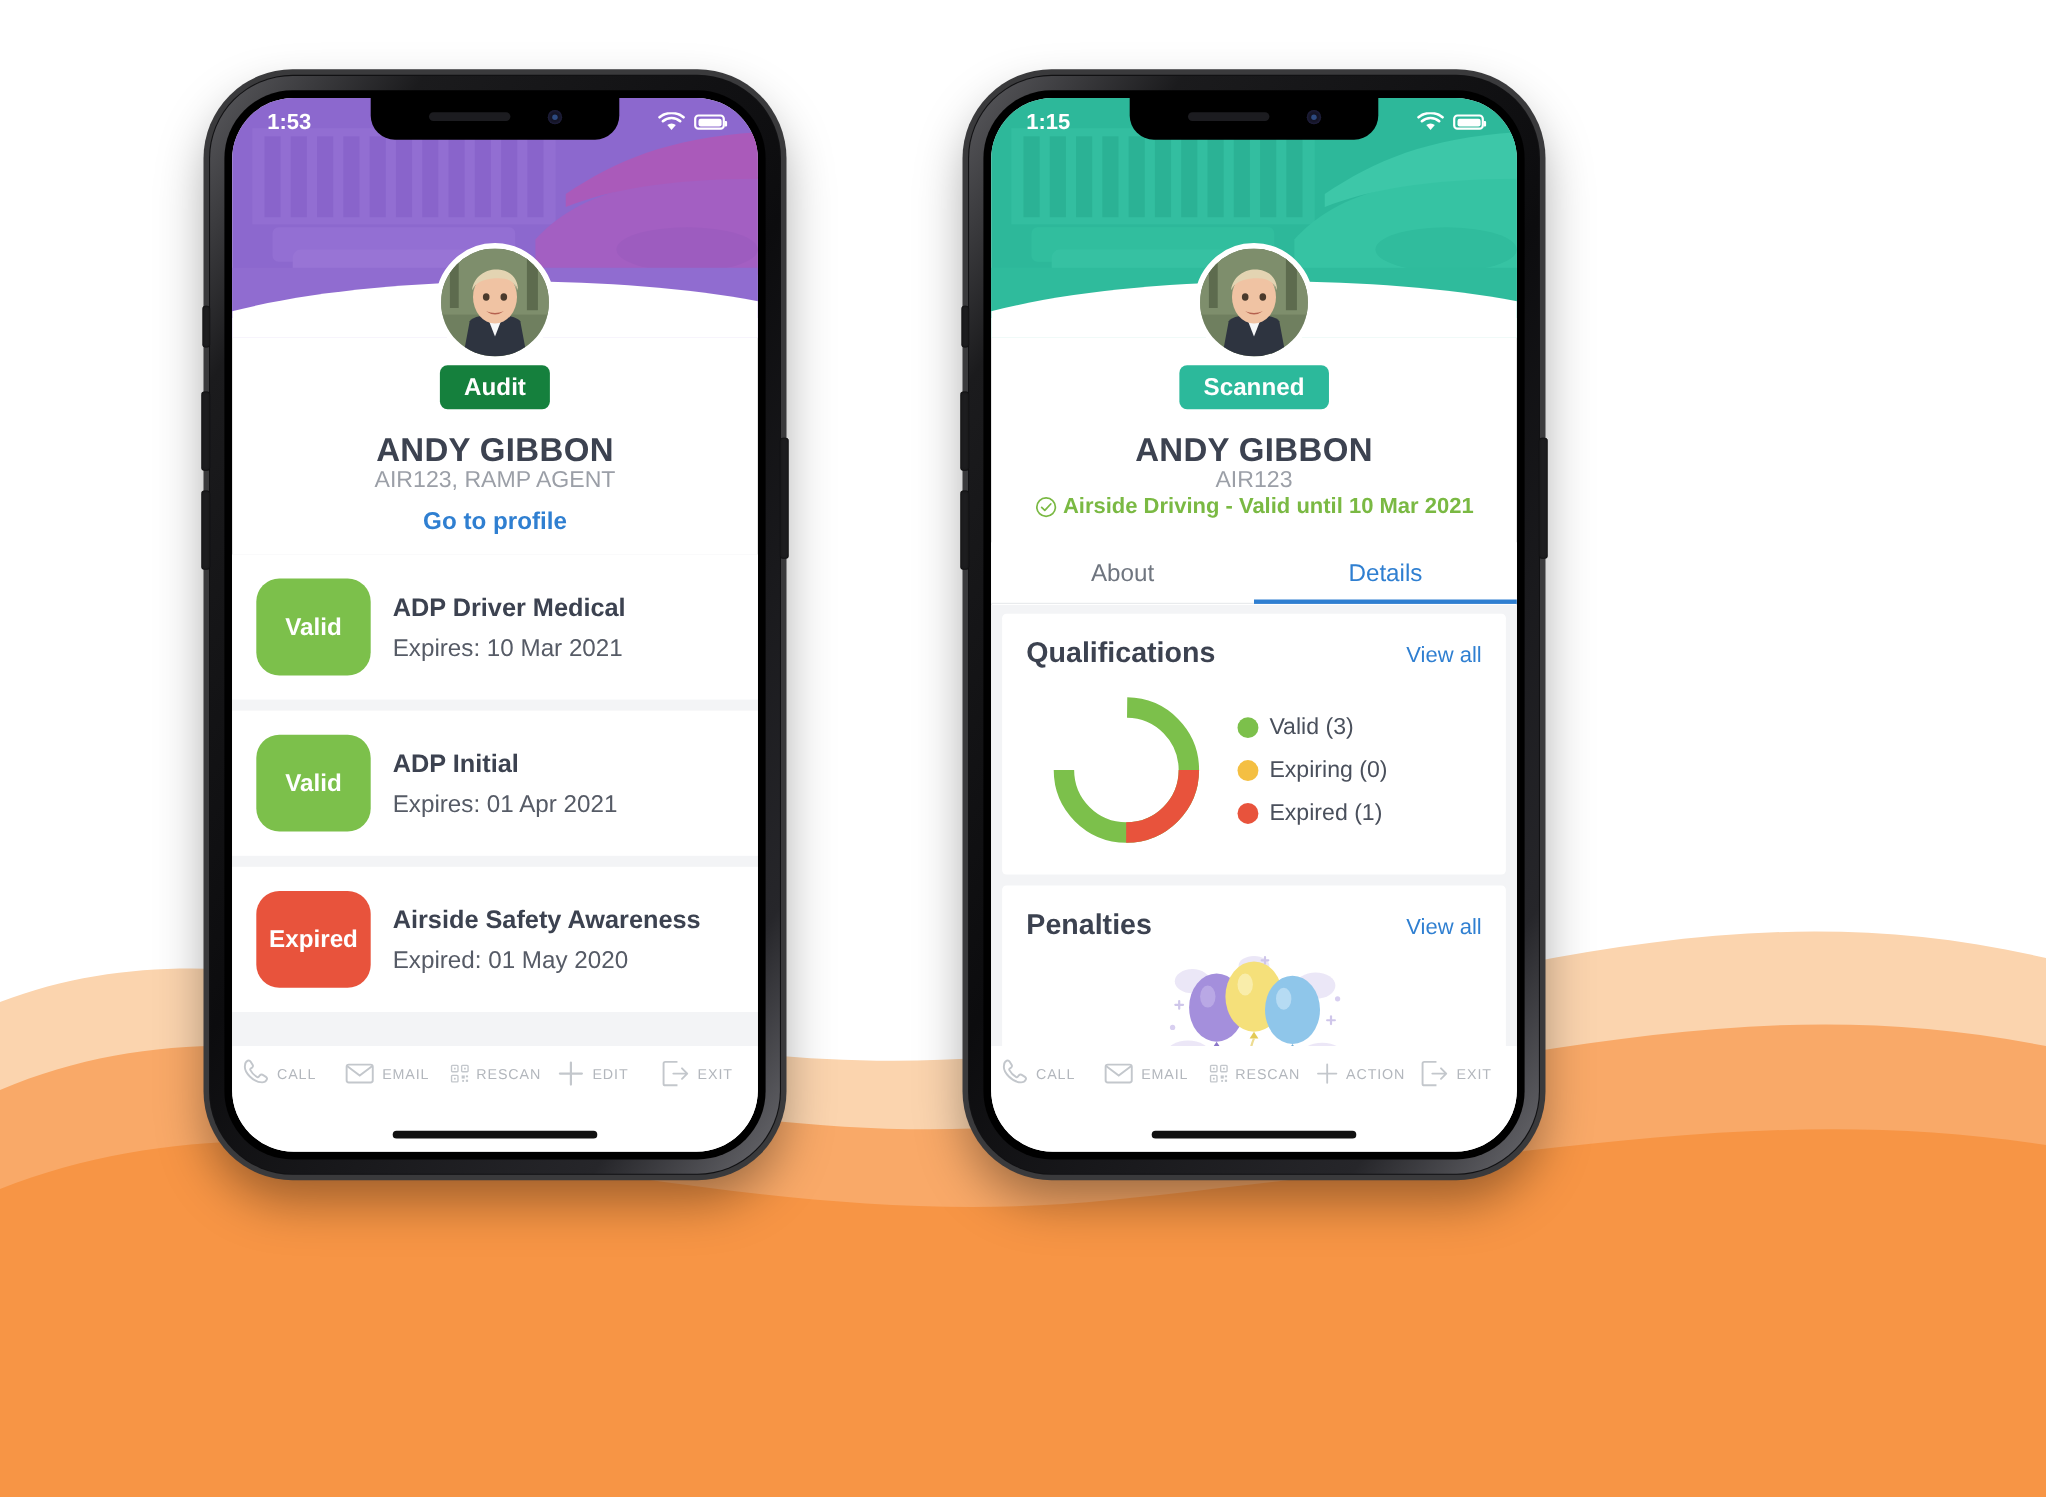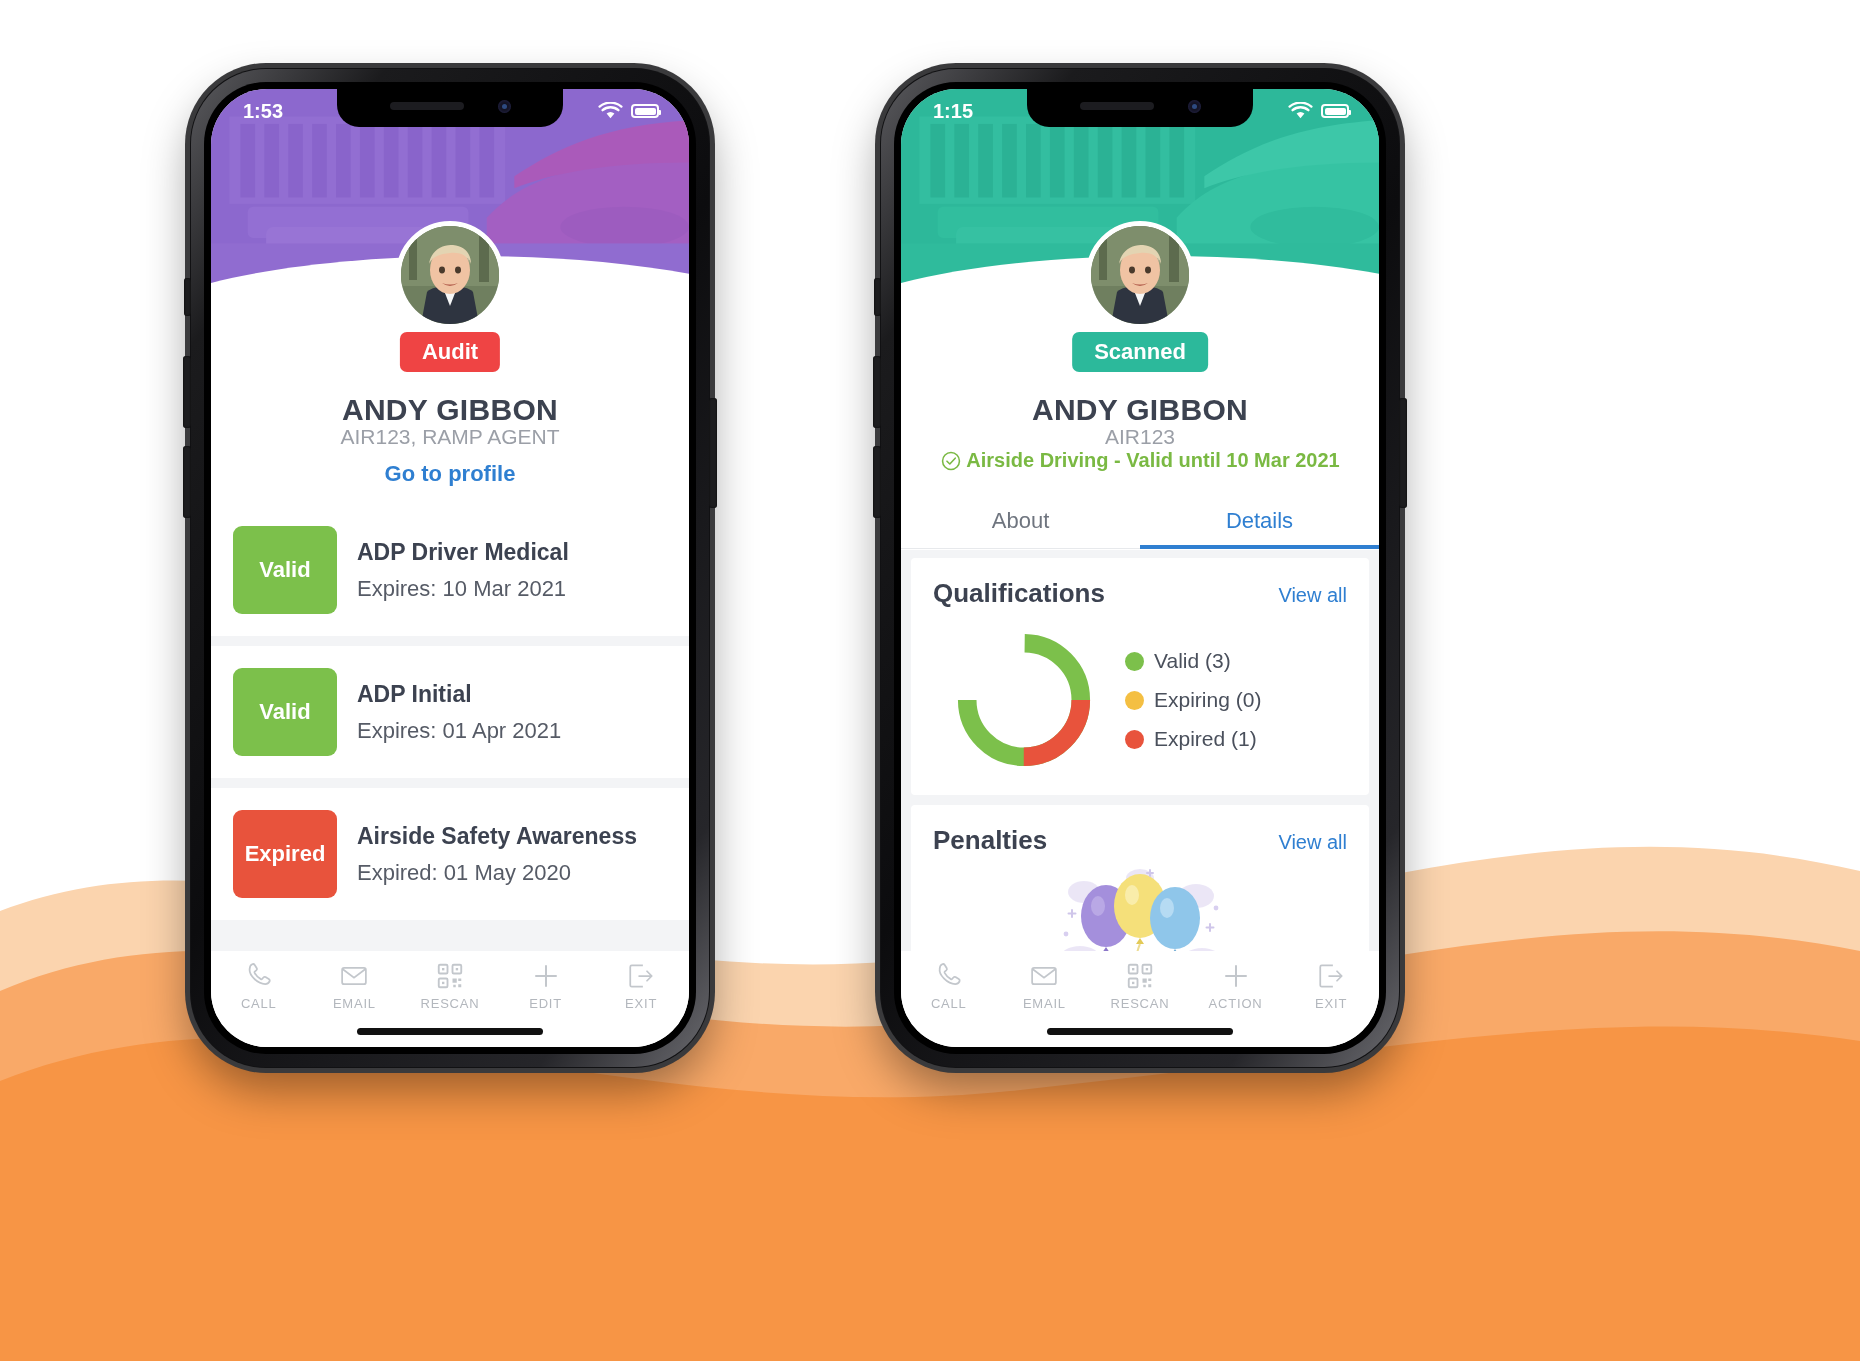--- a/index.html
+++ b/index.html
@@ -254,7 +254,7 @@
           </svg>
         </div>
 
-        <div class="badge" style="background:#ef4444">
+        <div class="badge" style="background:#15803d">
           <span>Audit</span>
         </div>
 

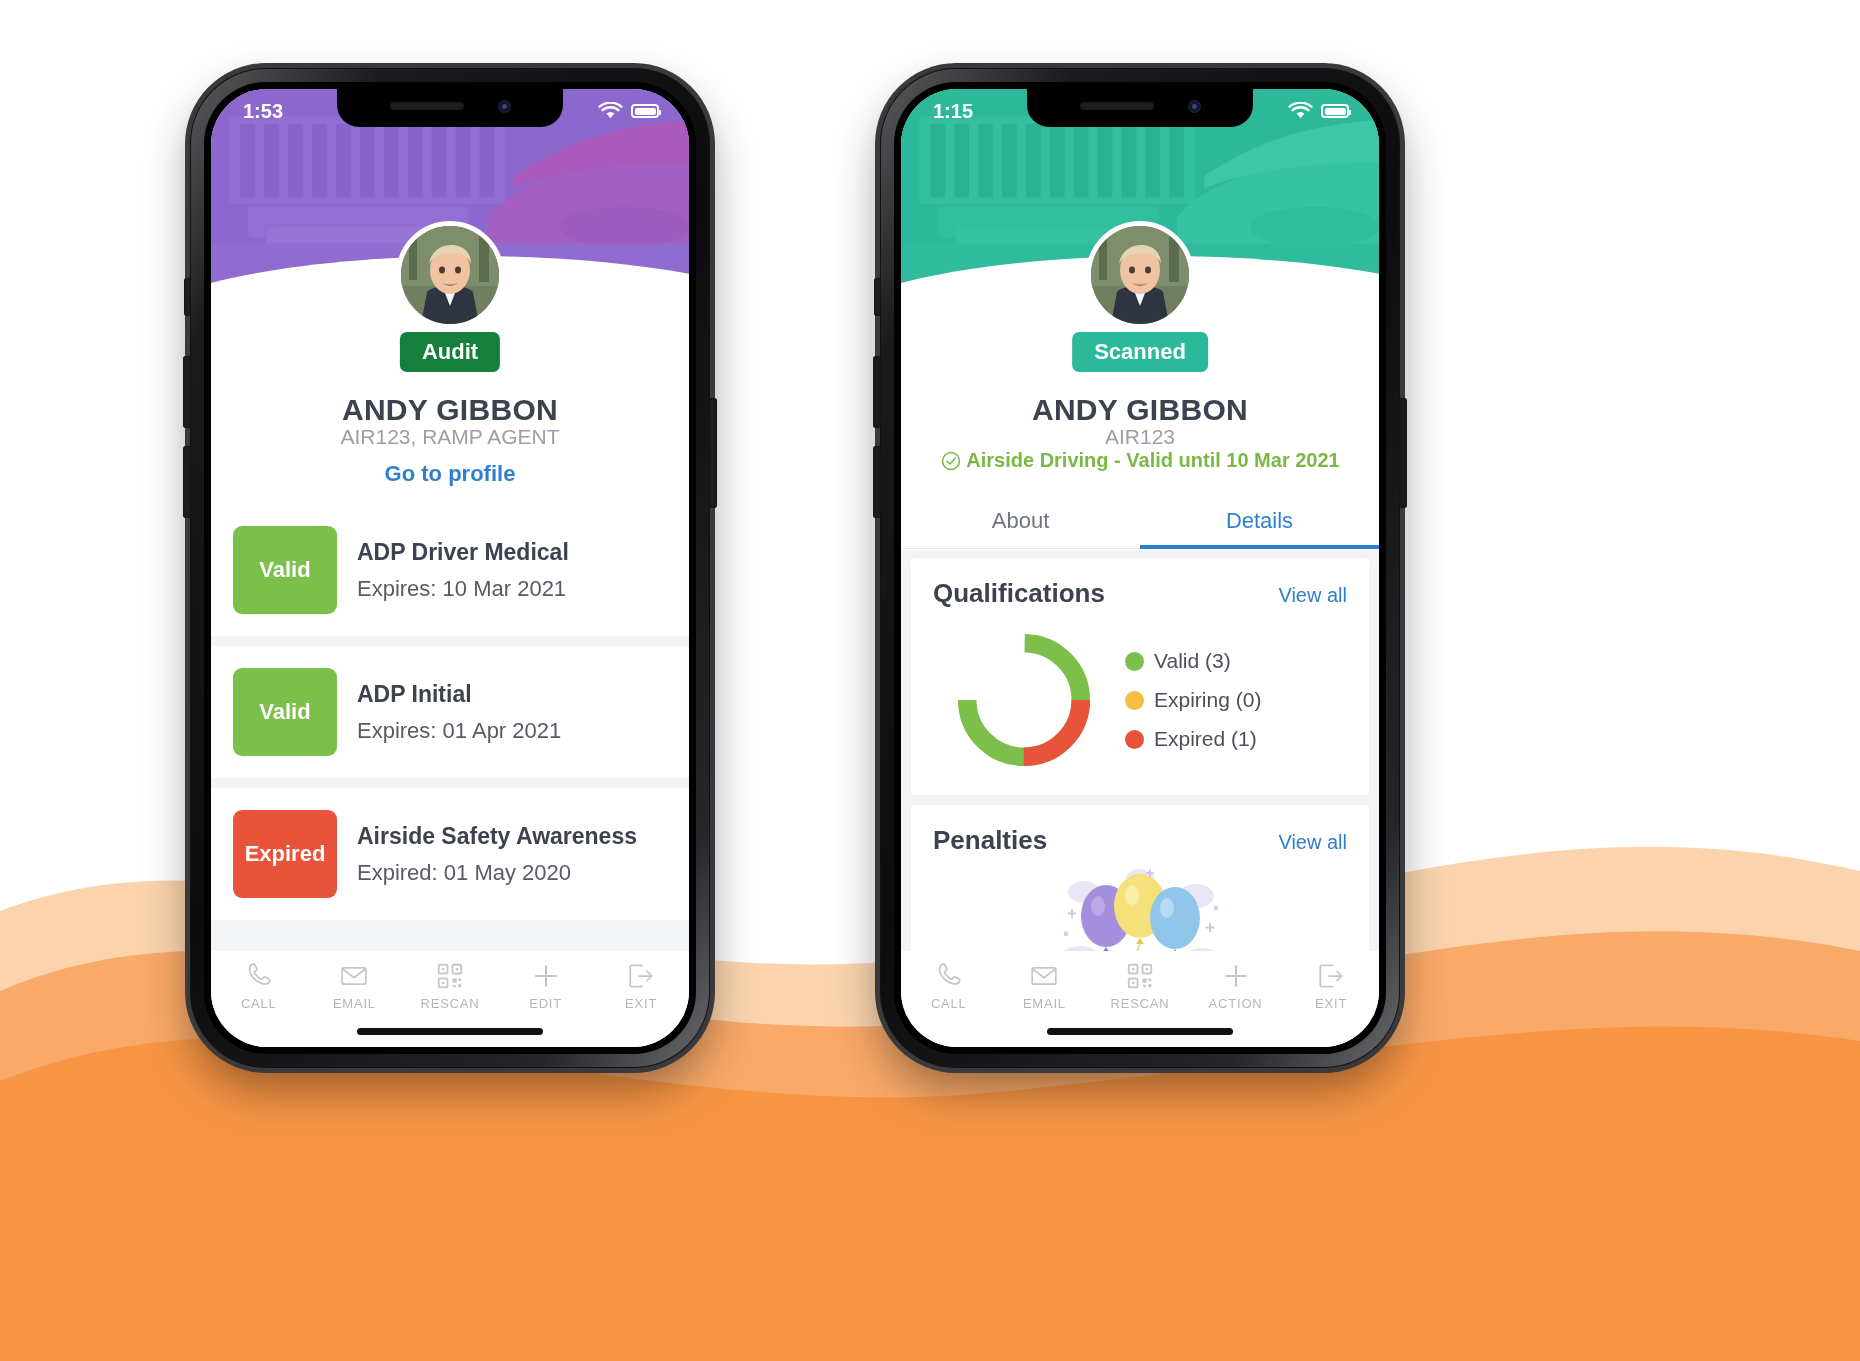--- a/index.html
+++ b/index.html
@@ -115,7 +115,7 @@
     display: flex; align-items: center; gap: 20px; min-height: 132px;
   }
   .qchip {
-    width: 104px; height: 88px; border-radius: 9px; flex: none;
+    width: 104px; height: 88px; border-radius: 21px; flex: none;
     color: #fff; font-size: 22px; font-weight: bold;
     display: flex; align-items: center; justify-content: center;
   }

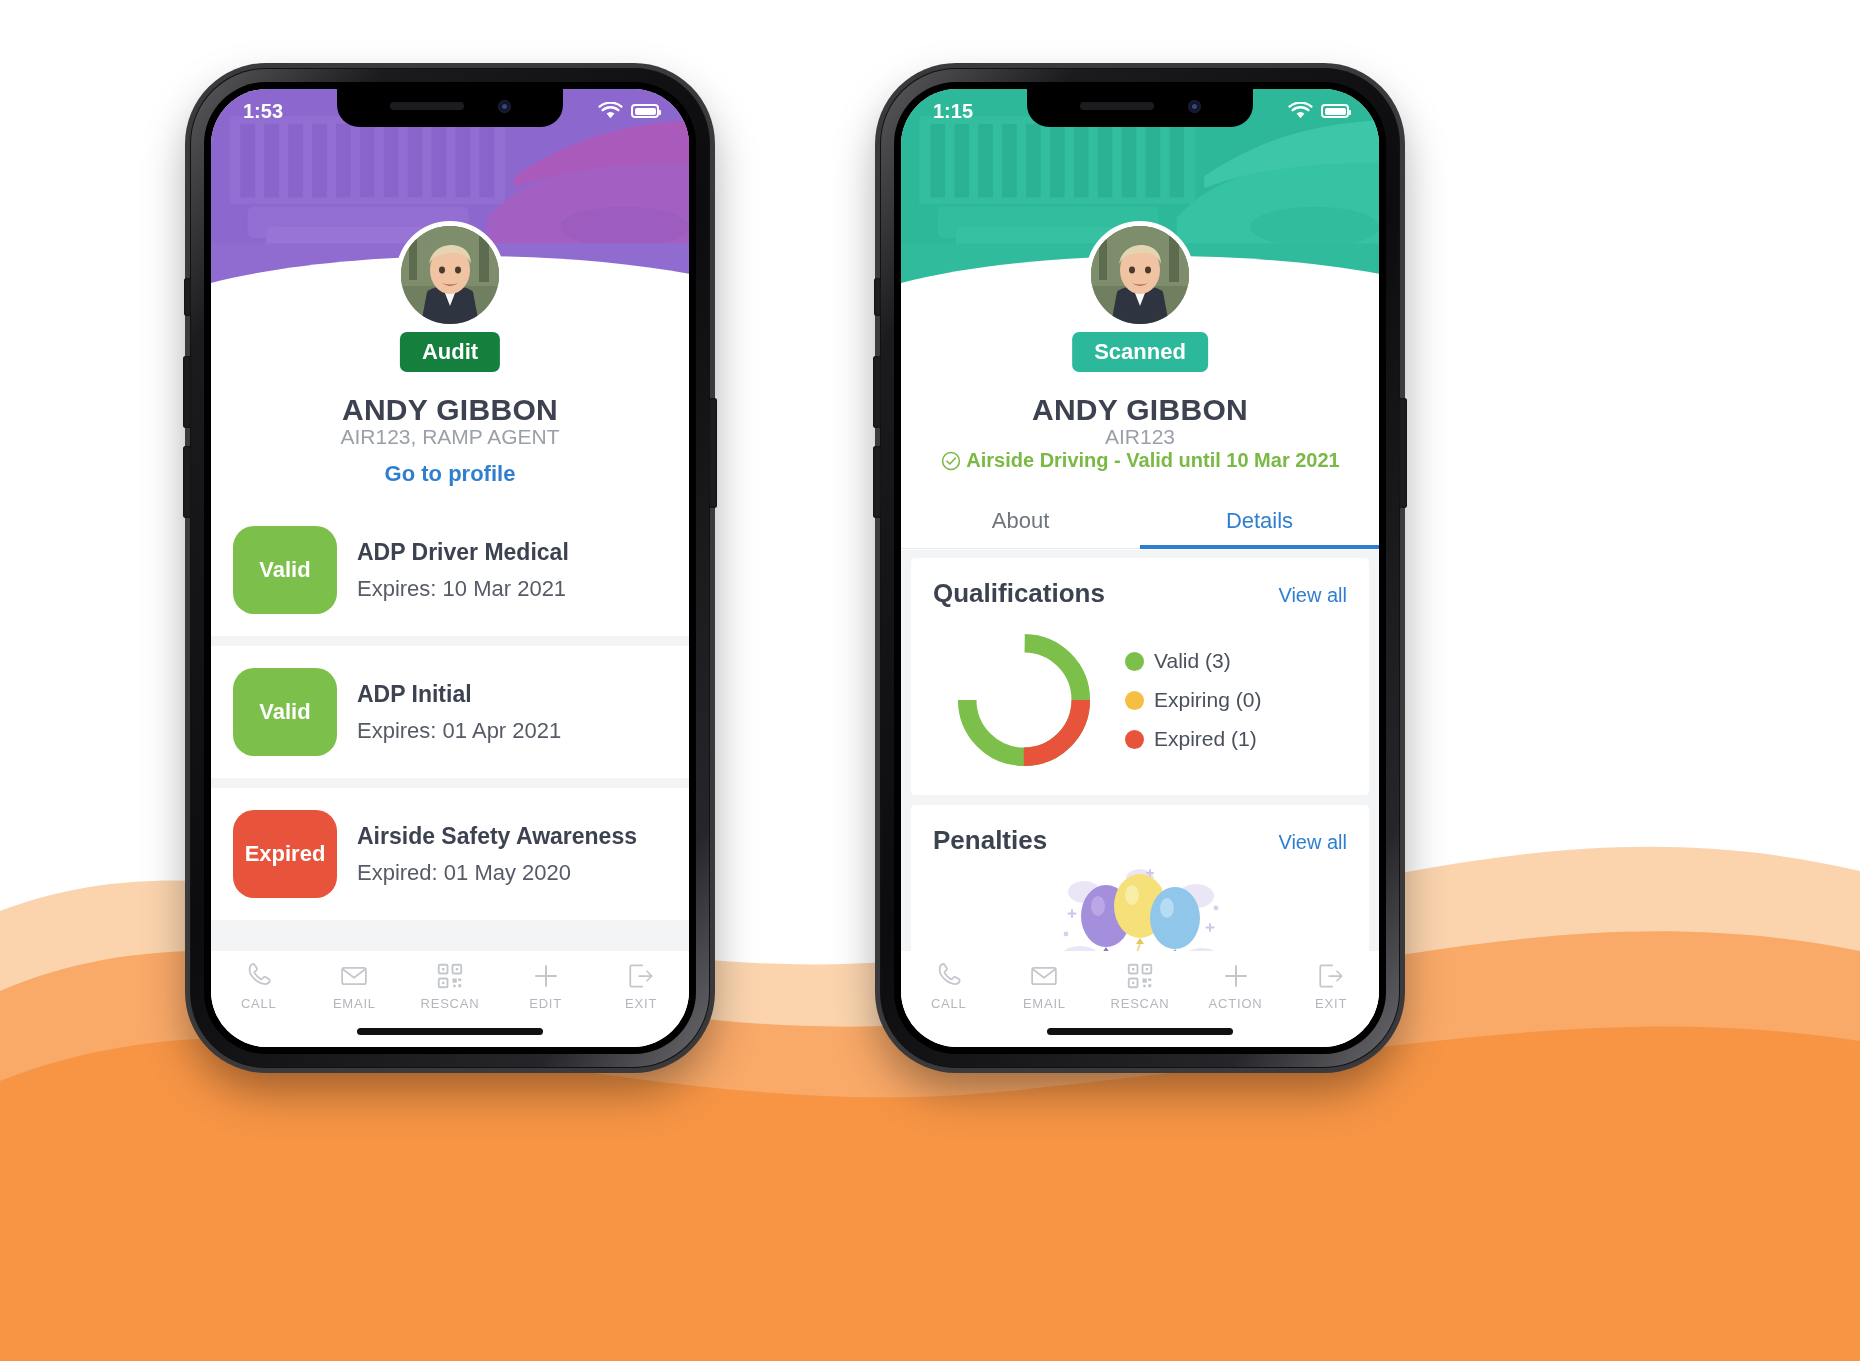--- a/index.html
+++ b/index.html
@@ -129,7 +129,7 @@
     background: #fff; display: flex; align-items: flex-start; justify-content: space-around;
     padding-top: 10px; z-index: 20;
   }
-  .tabitem { display: flex; flex-direction: column; align-items: center; gap: 5px; width: 84px; }
+  .tabitem { display: flex; flex-direction: row; align-items: center; gap: 5px; width: 84px; }
   .tabitem .lbl { font-size: 13px; color: #b3b7bd; letter-spacing: .8px; }
   .home-ind {
     position: absolute; bottom: 12px; left: 50%; transform: translateX(-50%);

